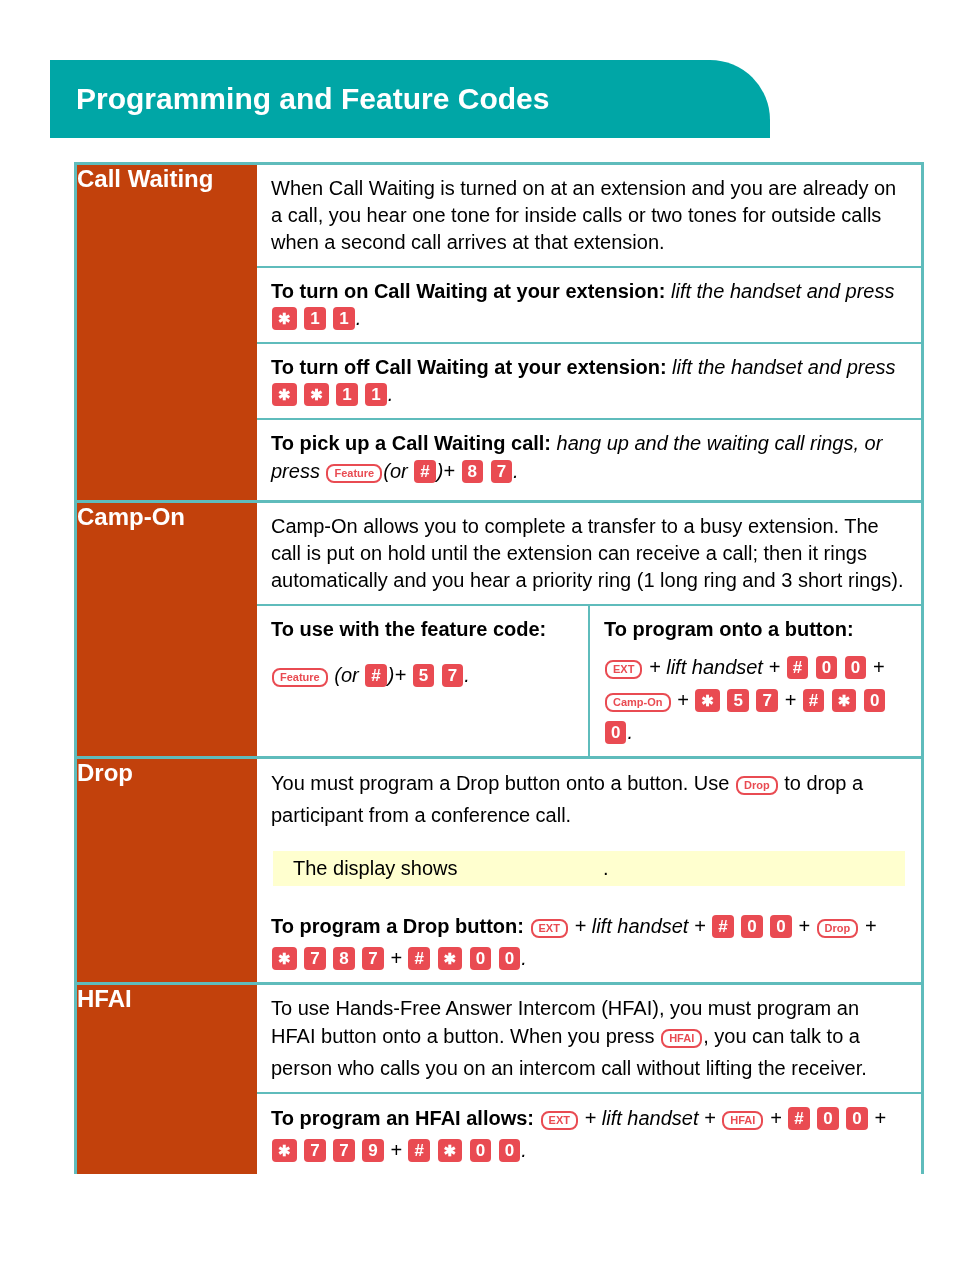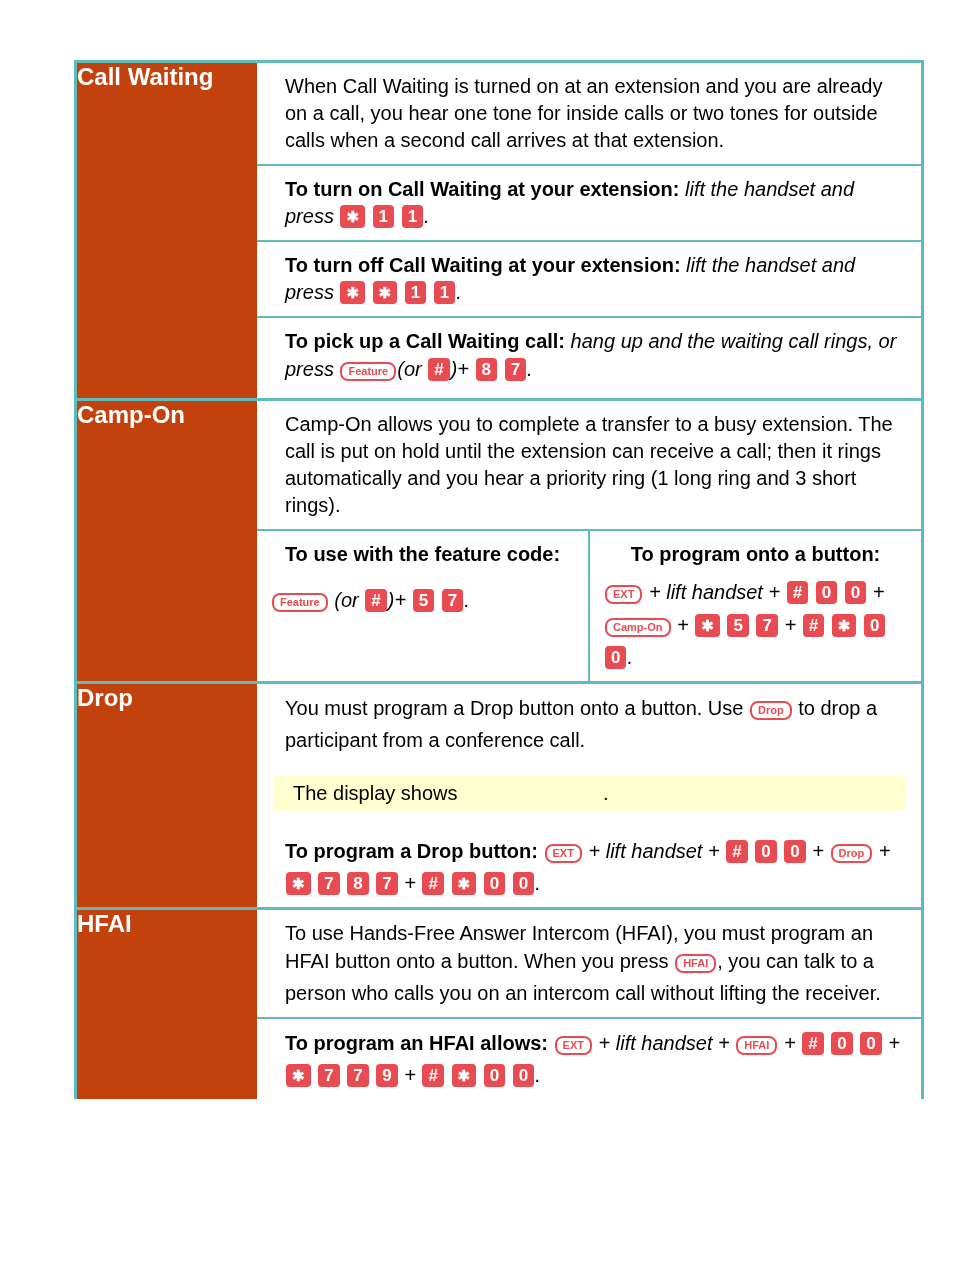--- a/index.html
+++ b/index.html
@@ -122,6 +122,9 @@
 <body>
 
 <div class="page">
+  <div class="header-bar">
+    <div class="header-main">Programming and Feature Codes</div>
+  </div>
 
   <div class="content-frame">
 

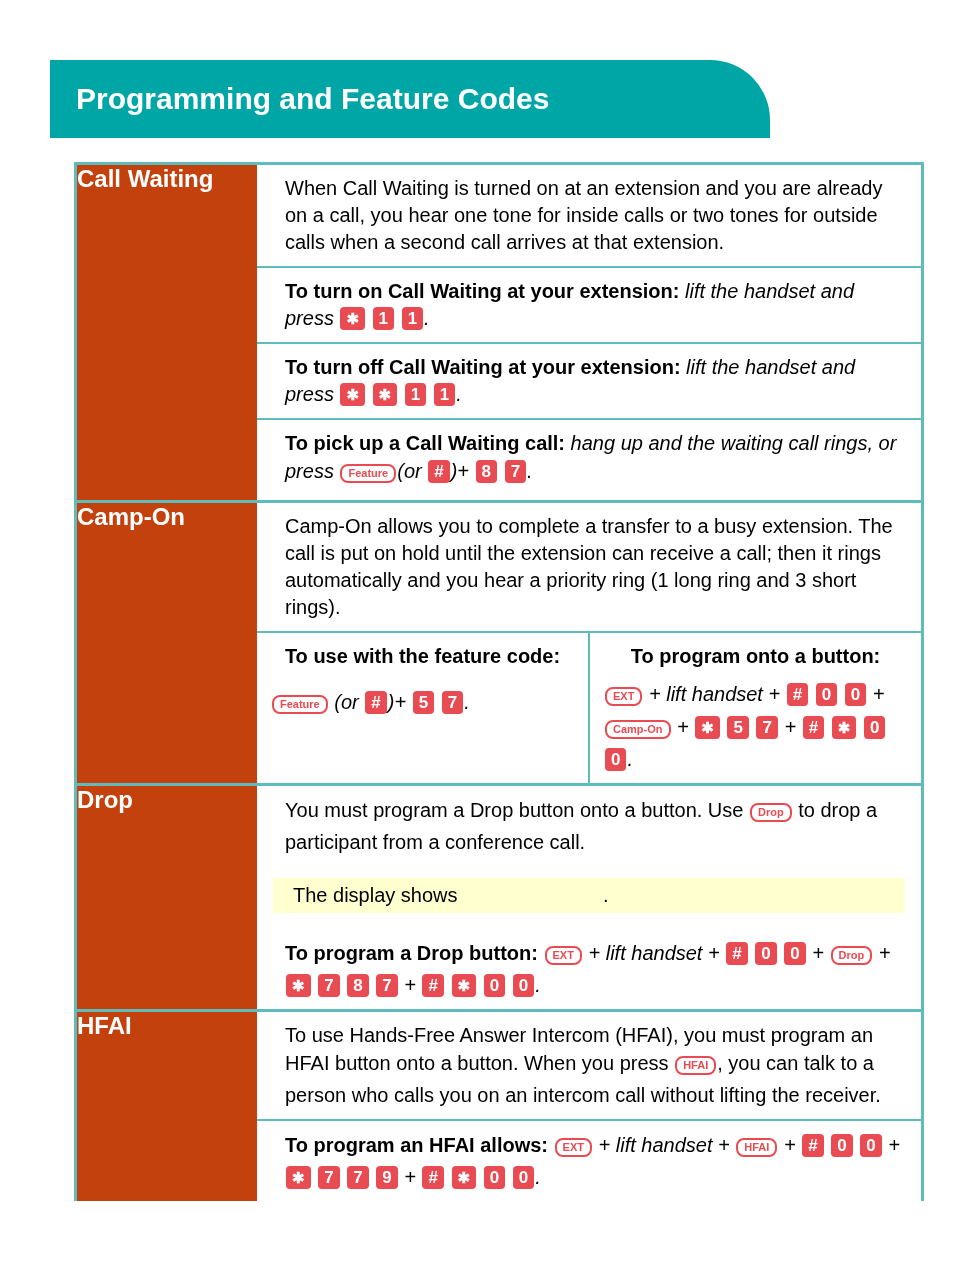--- a/index.html
+++ b/index.html
@@ -65,7 +65,7 @@
     border-bottom: 3px solid #5fbcbc;
   }
   .block {
-    padding: 10px 14px 10px 28px;
+    padding: 10px 14px 10px 14px;
     border-bottom: 2px solid #5fbcbc;
   }
   .block:last-child { border-bottom: none; }

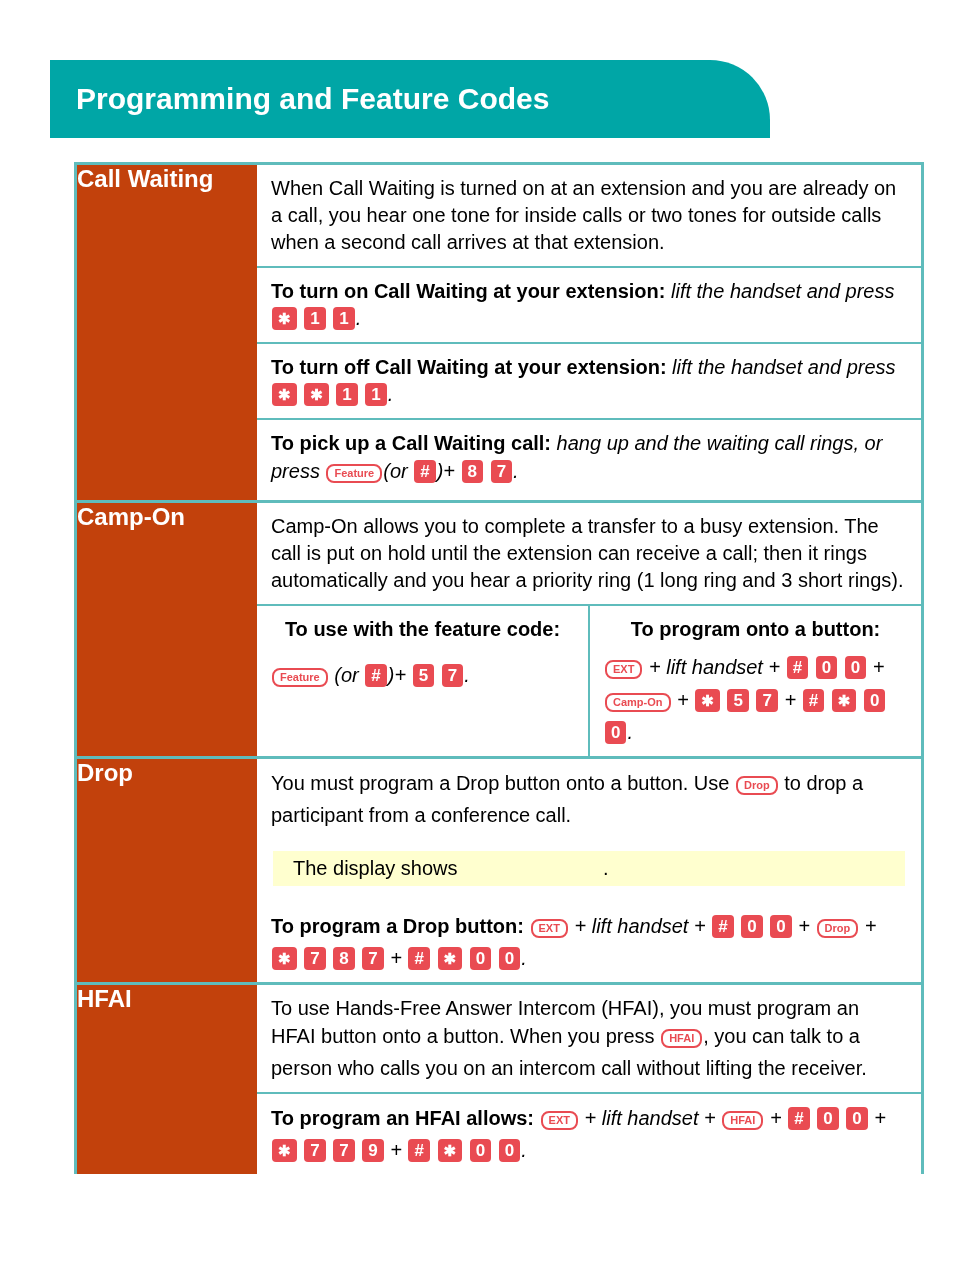--- a/index.html
+++ b/index.html
@@ -69,7 +69,7 @@
     border-bottom: 2px solid #5fbcbc;
   }
   .block:last-child { border-bottom: none; }
-  .bold { font-weight: bold; text-align: center; }
+  .bold { font-weight: bold; }
   .ital { font-style: italic; text-align: center; }
   .two-col {
     display: flex;

